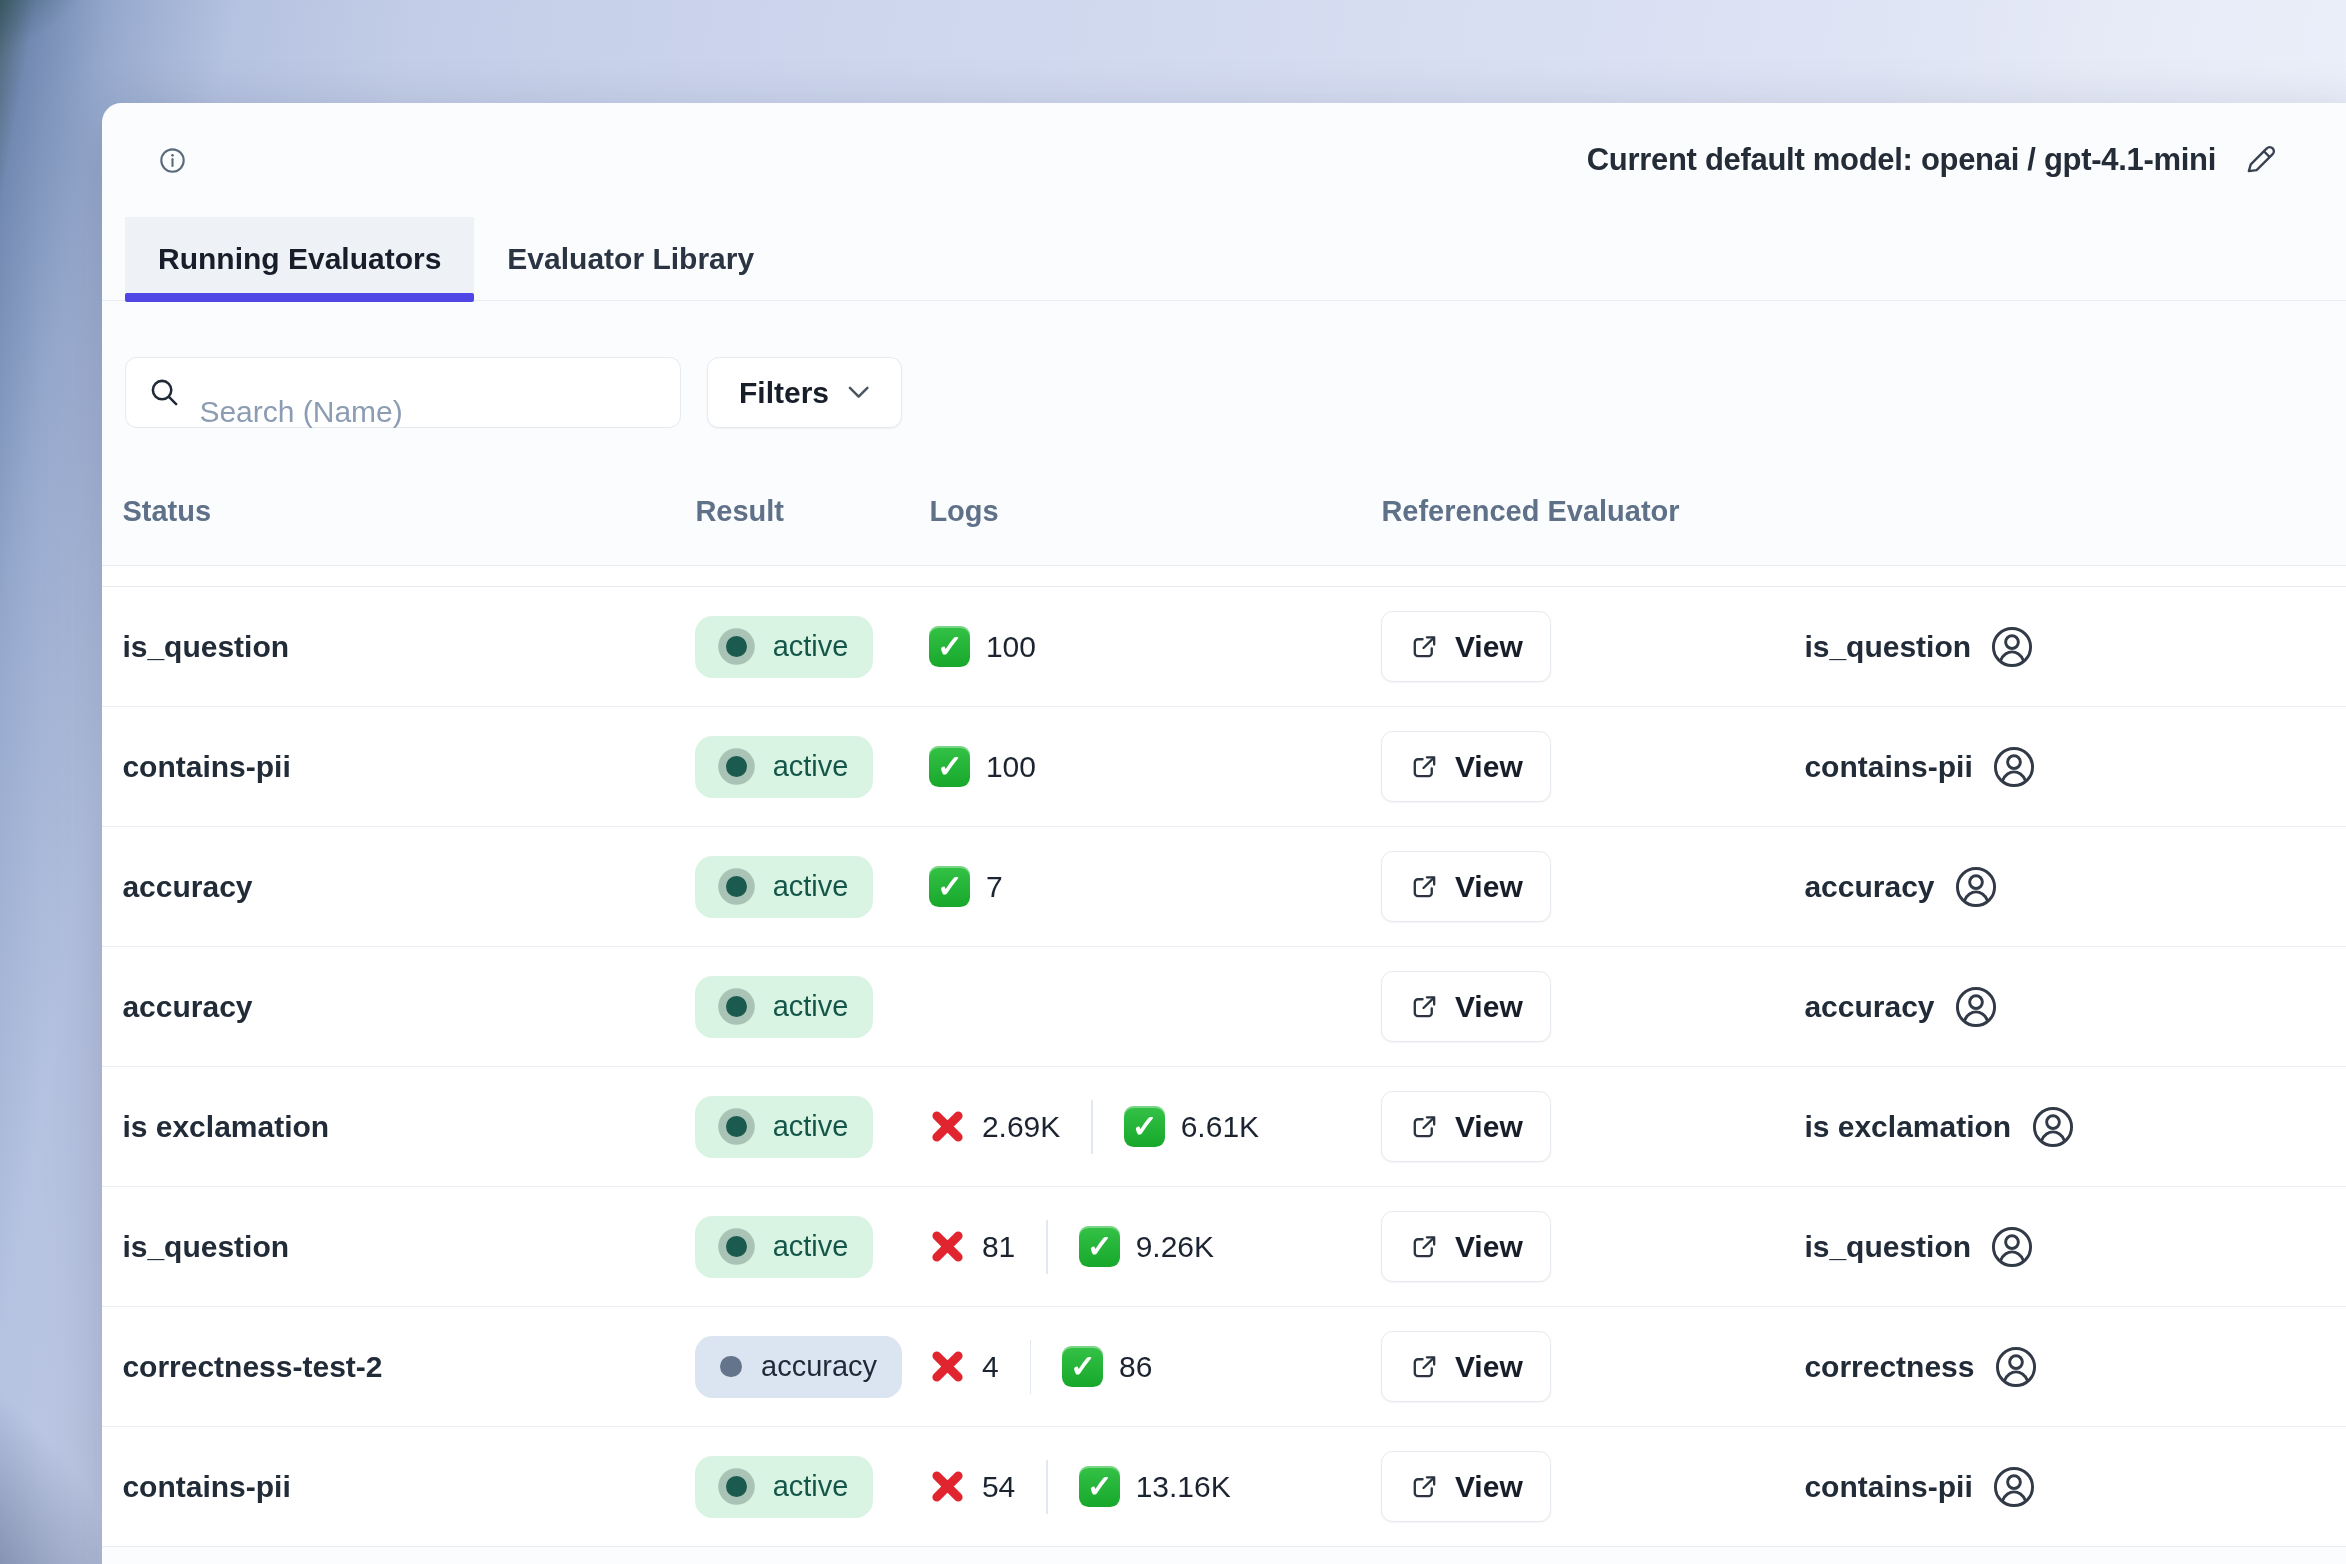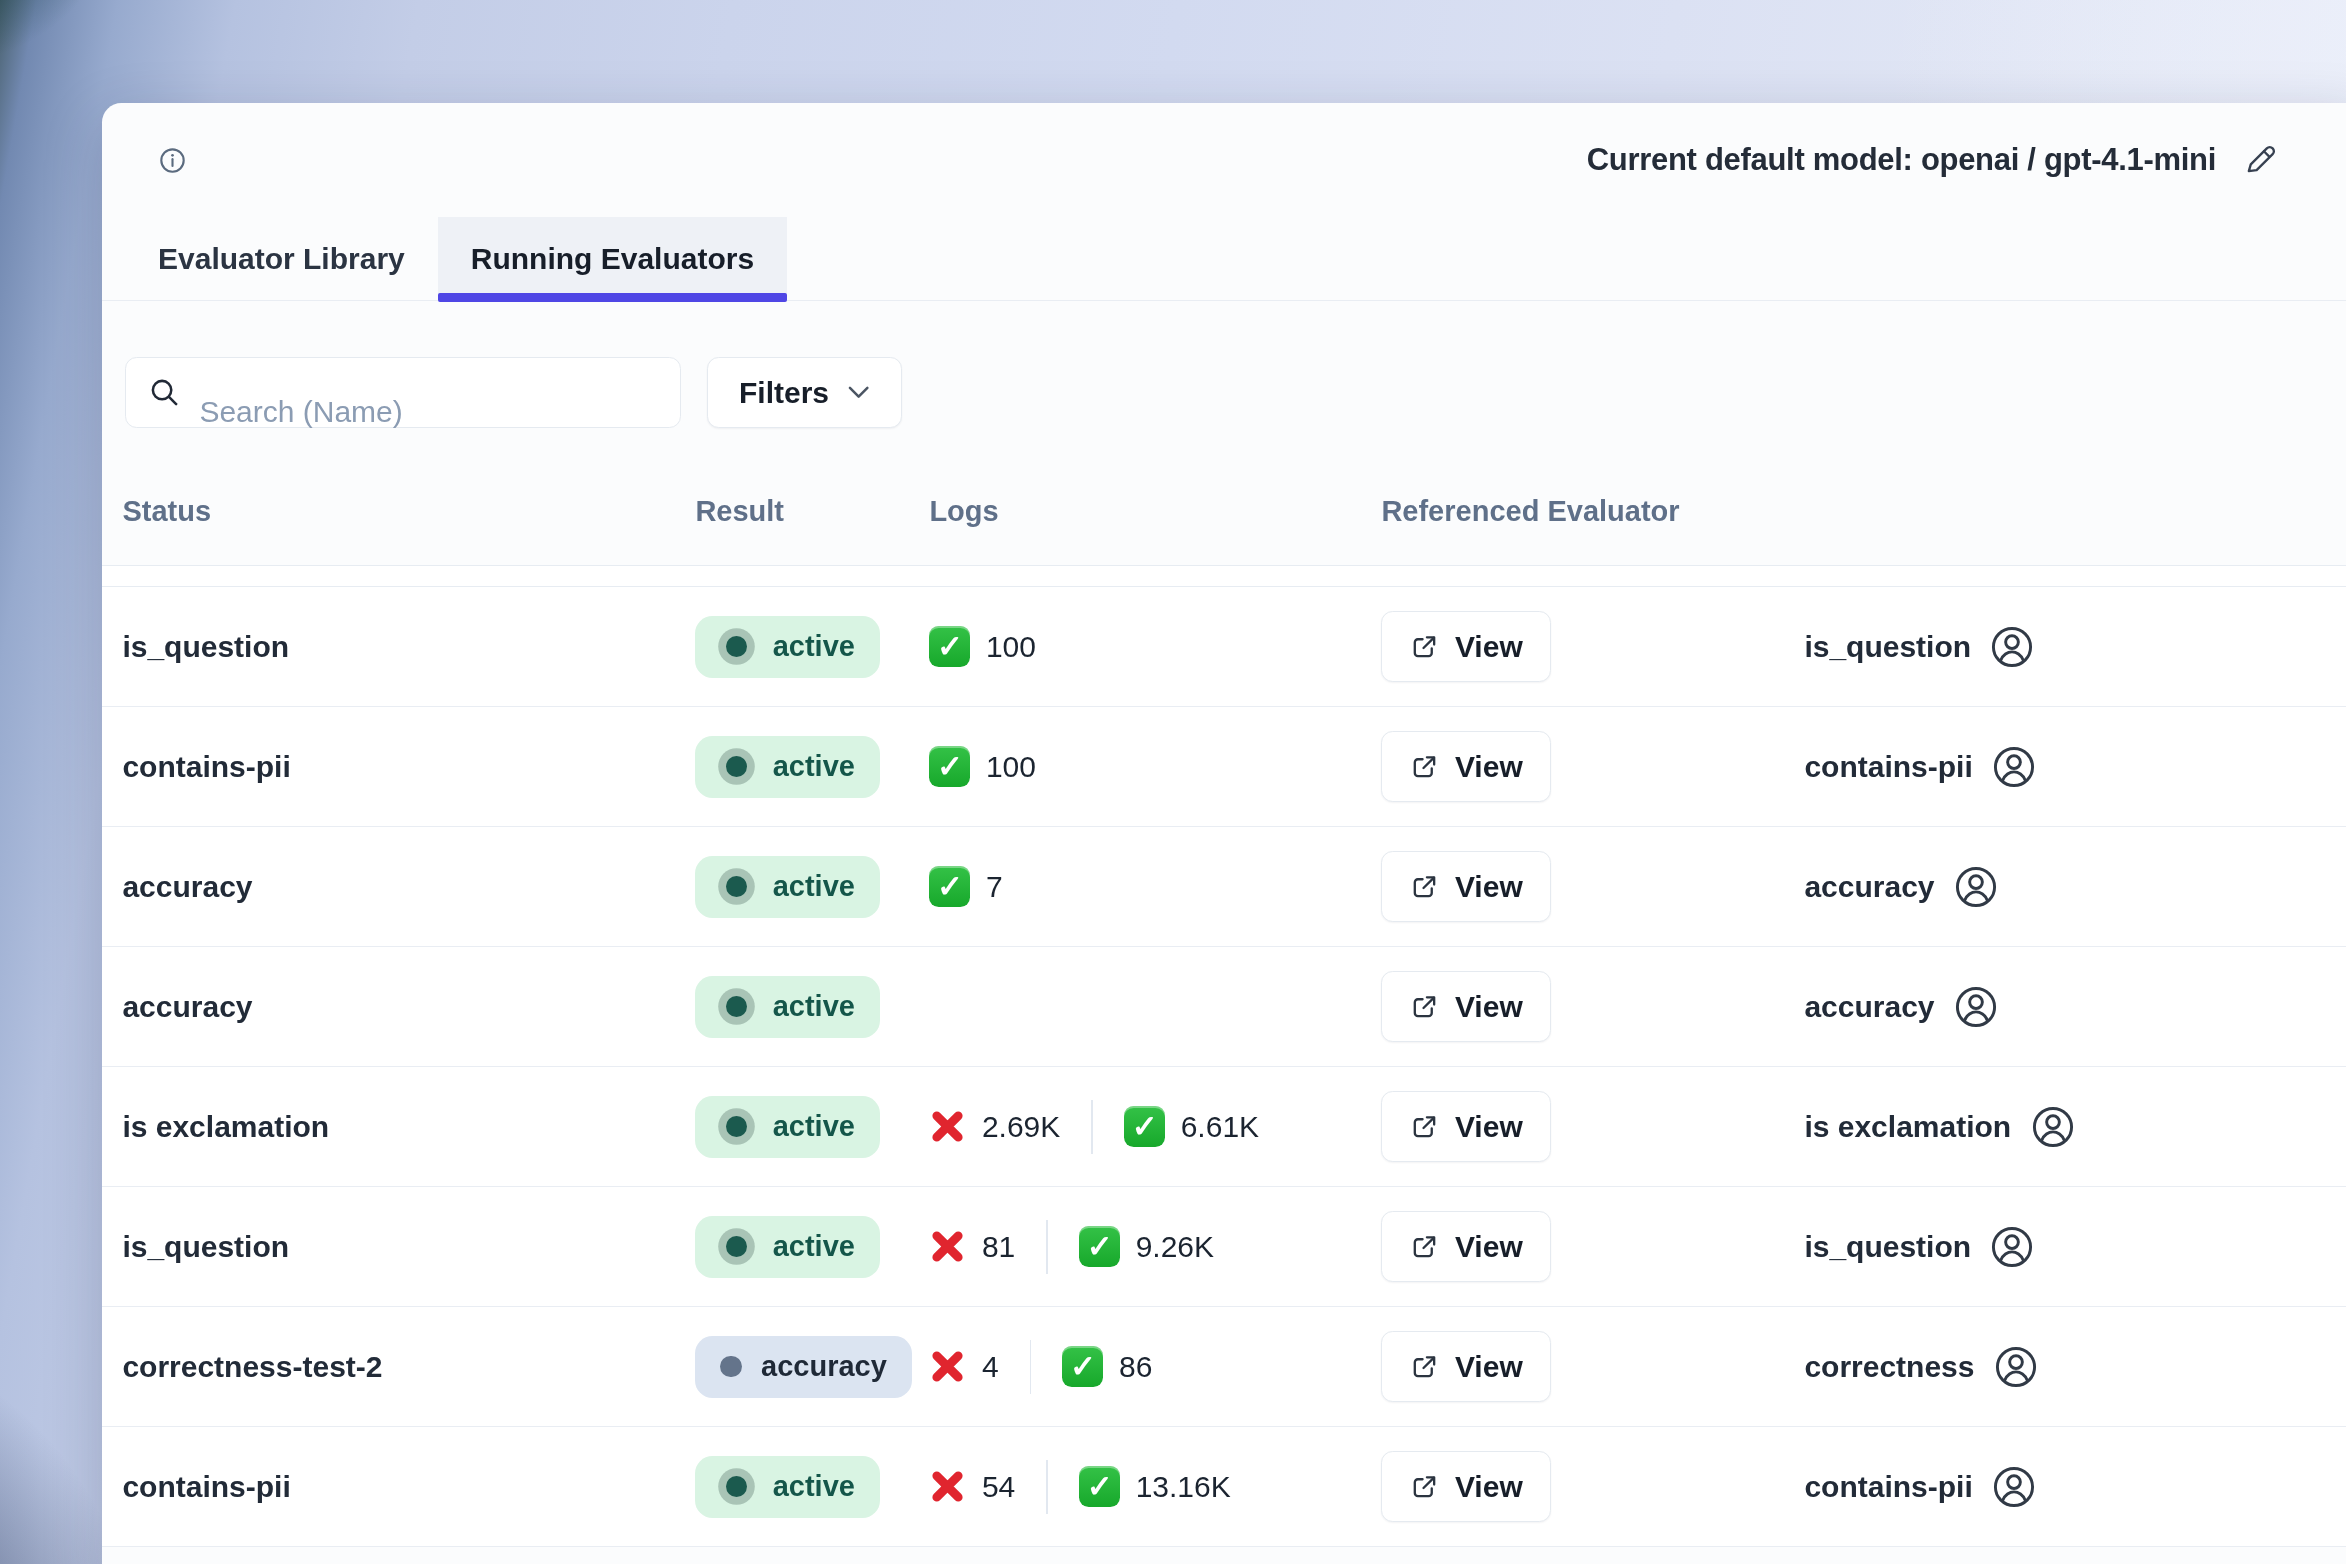--- a/index.html
+++ b/index.html
@@ -115,11 +115,11 @@
     </div>
 
     <div class="tabs">
+      <div class="tab active">
+        <span>Running Evaluators</span>
+      </div>
       <div class="tab">
         <span>Evaluator Library</span>
-      </div>
-      <div class="tab active">
-        <span>Running Evaluators</span>
       </div>
     </div>
 

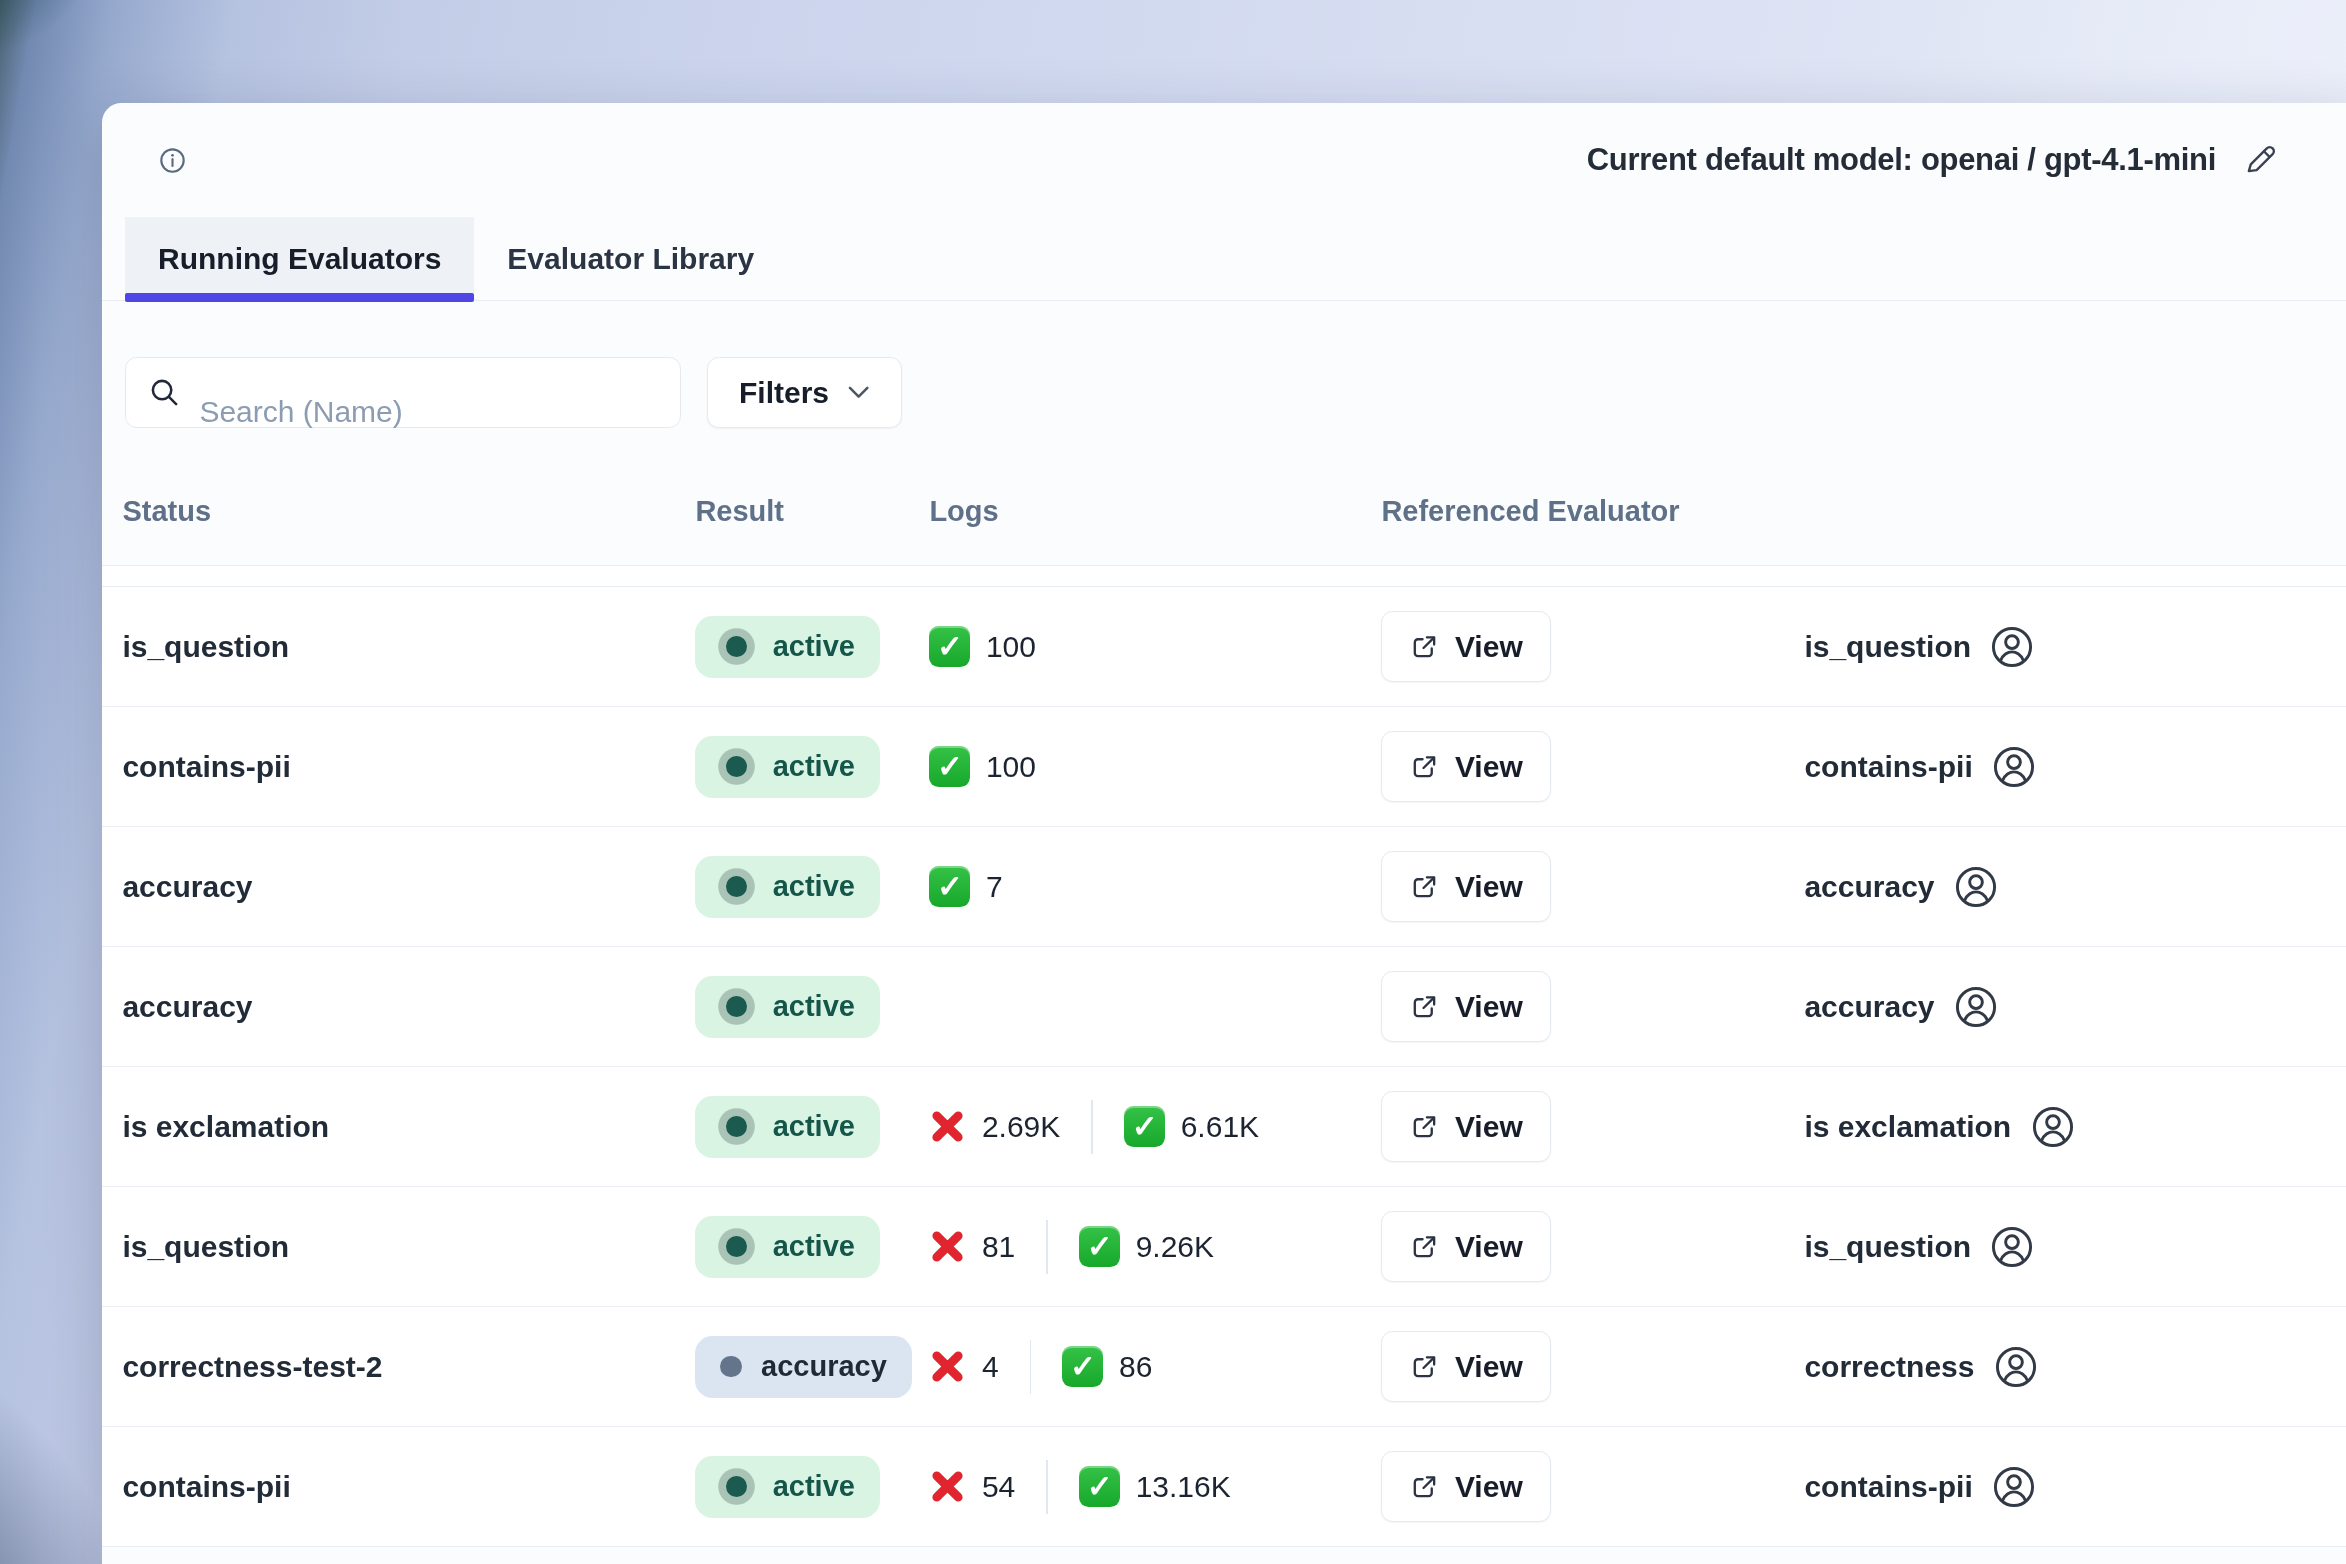--- a/index.html
+++ b/index.html
@@ -65,7 +65,7 @@
   .cell-name, .ref-name { font-size: 30px; font-weight: 700; color: #222b38; }
   
   .badge { display: inline-flex; align-items: center; gap: 19.4px; height: 62px; padding: 0 25px;
-         border-radius: 17.5px; font-size: 29px; font-weight: 700; }
+         border-radius: 17.5px; font-size: 29px; font-weight: 400; }
   .badge .dot { width: 21.3px; height: 21.3px; border-radius: 50%; flex: 0 0 auto; }
   .badge.active { background: #d9f4e3; color: #14564a; }
   .badge.active .dot { background: #1b5a4e; box-shadow: 0 0 0 7.8px #a9c4b6; margin: 0 5.8px; }

